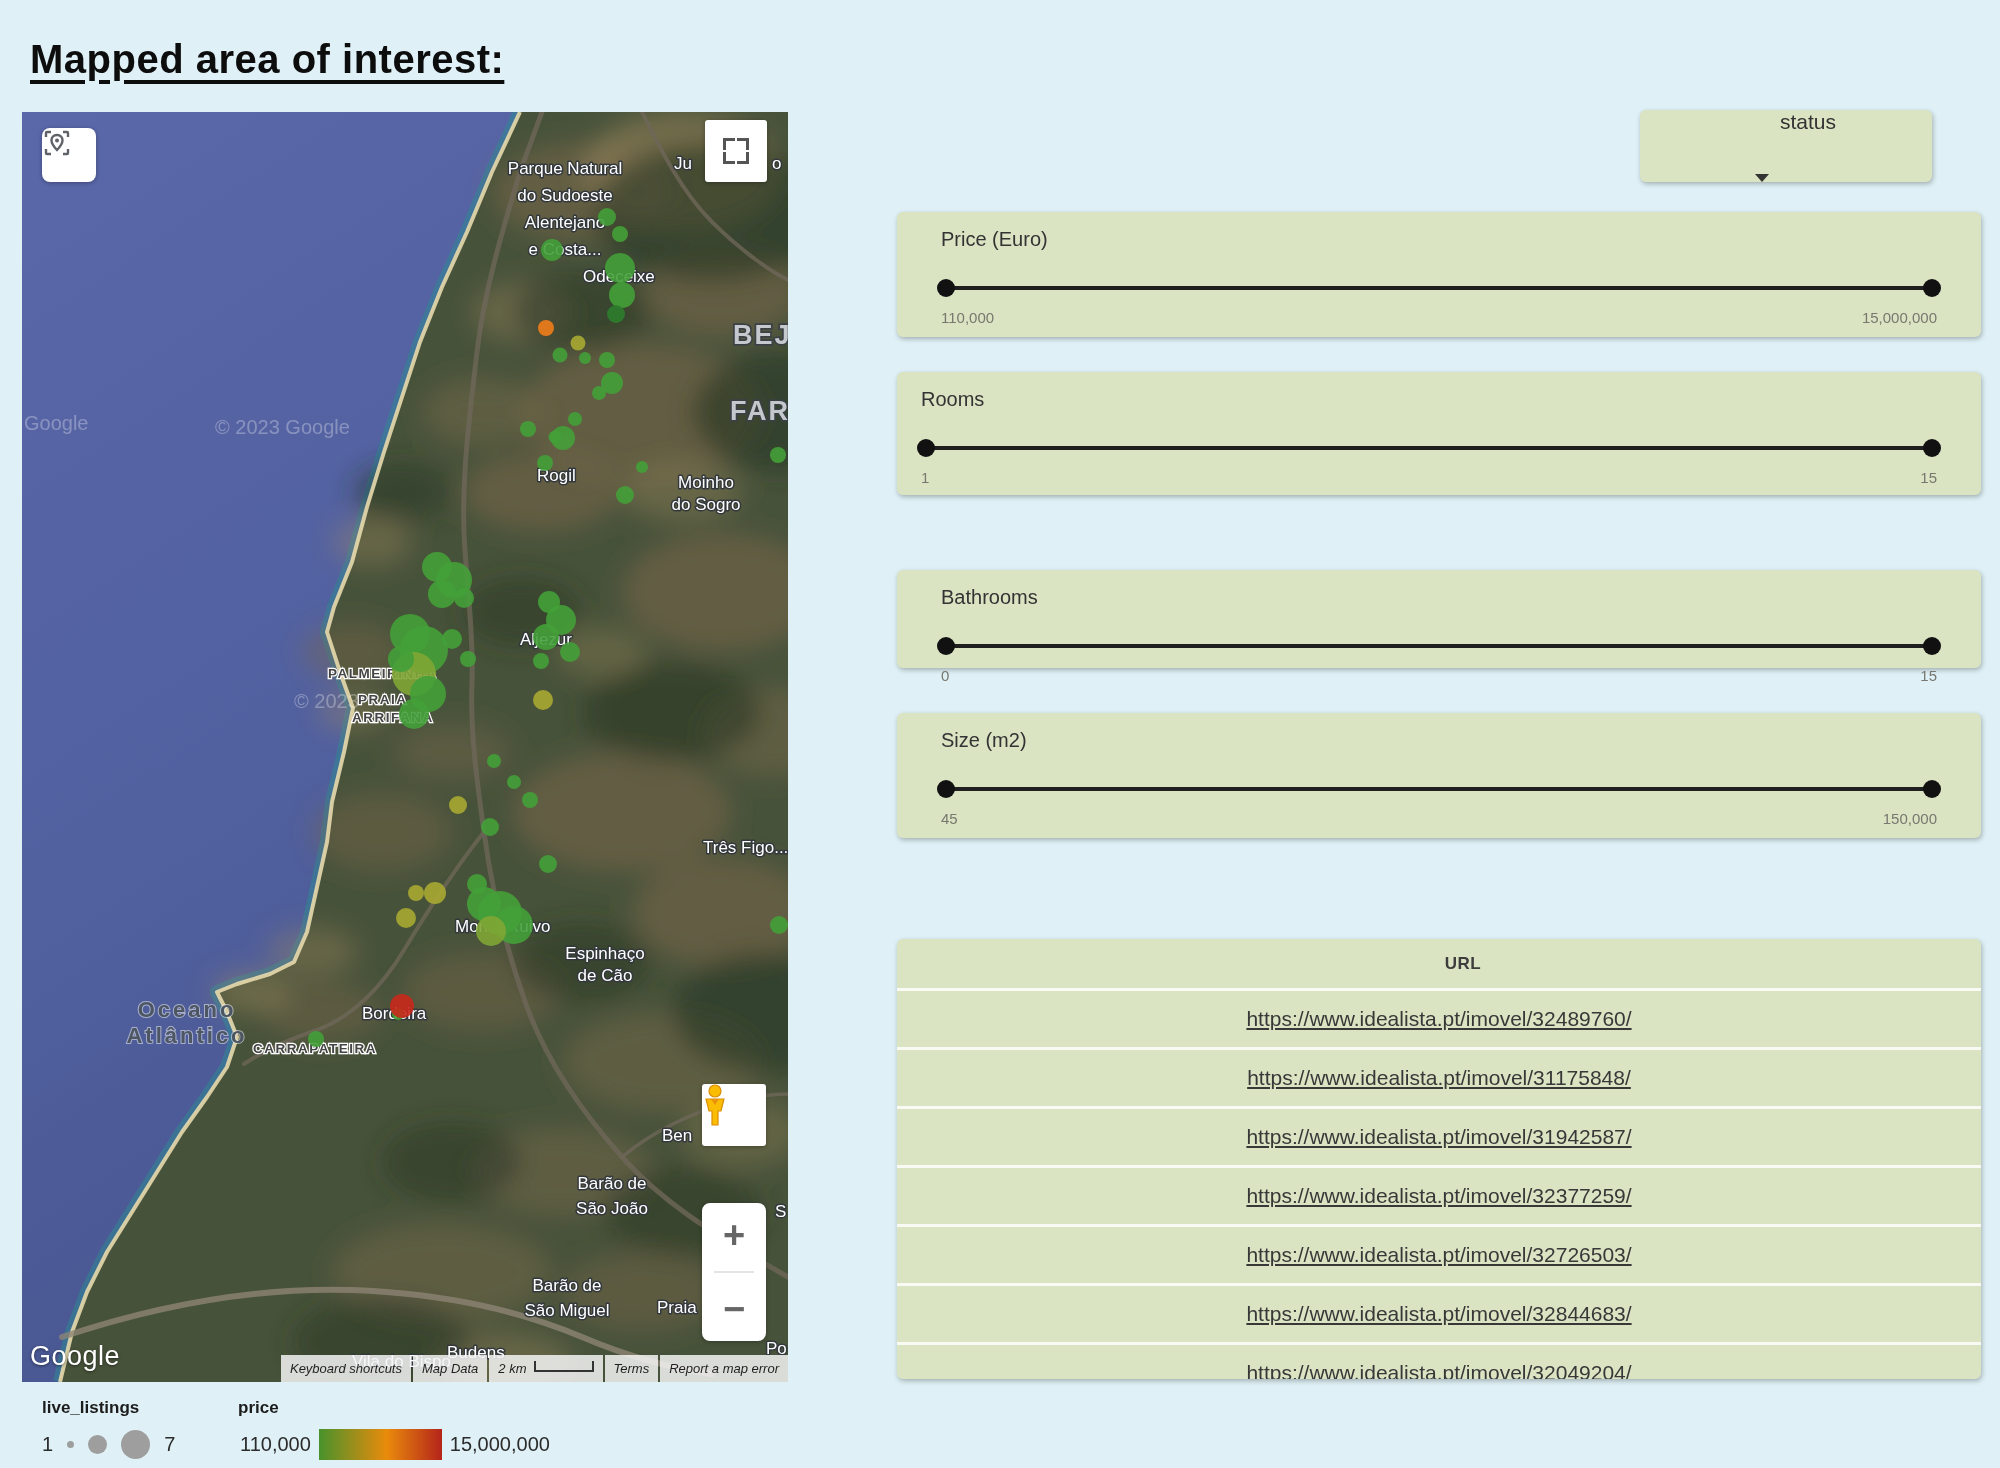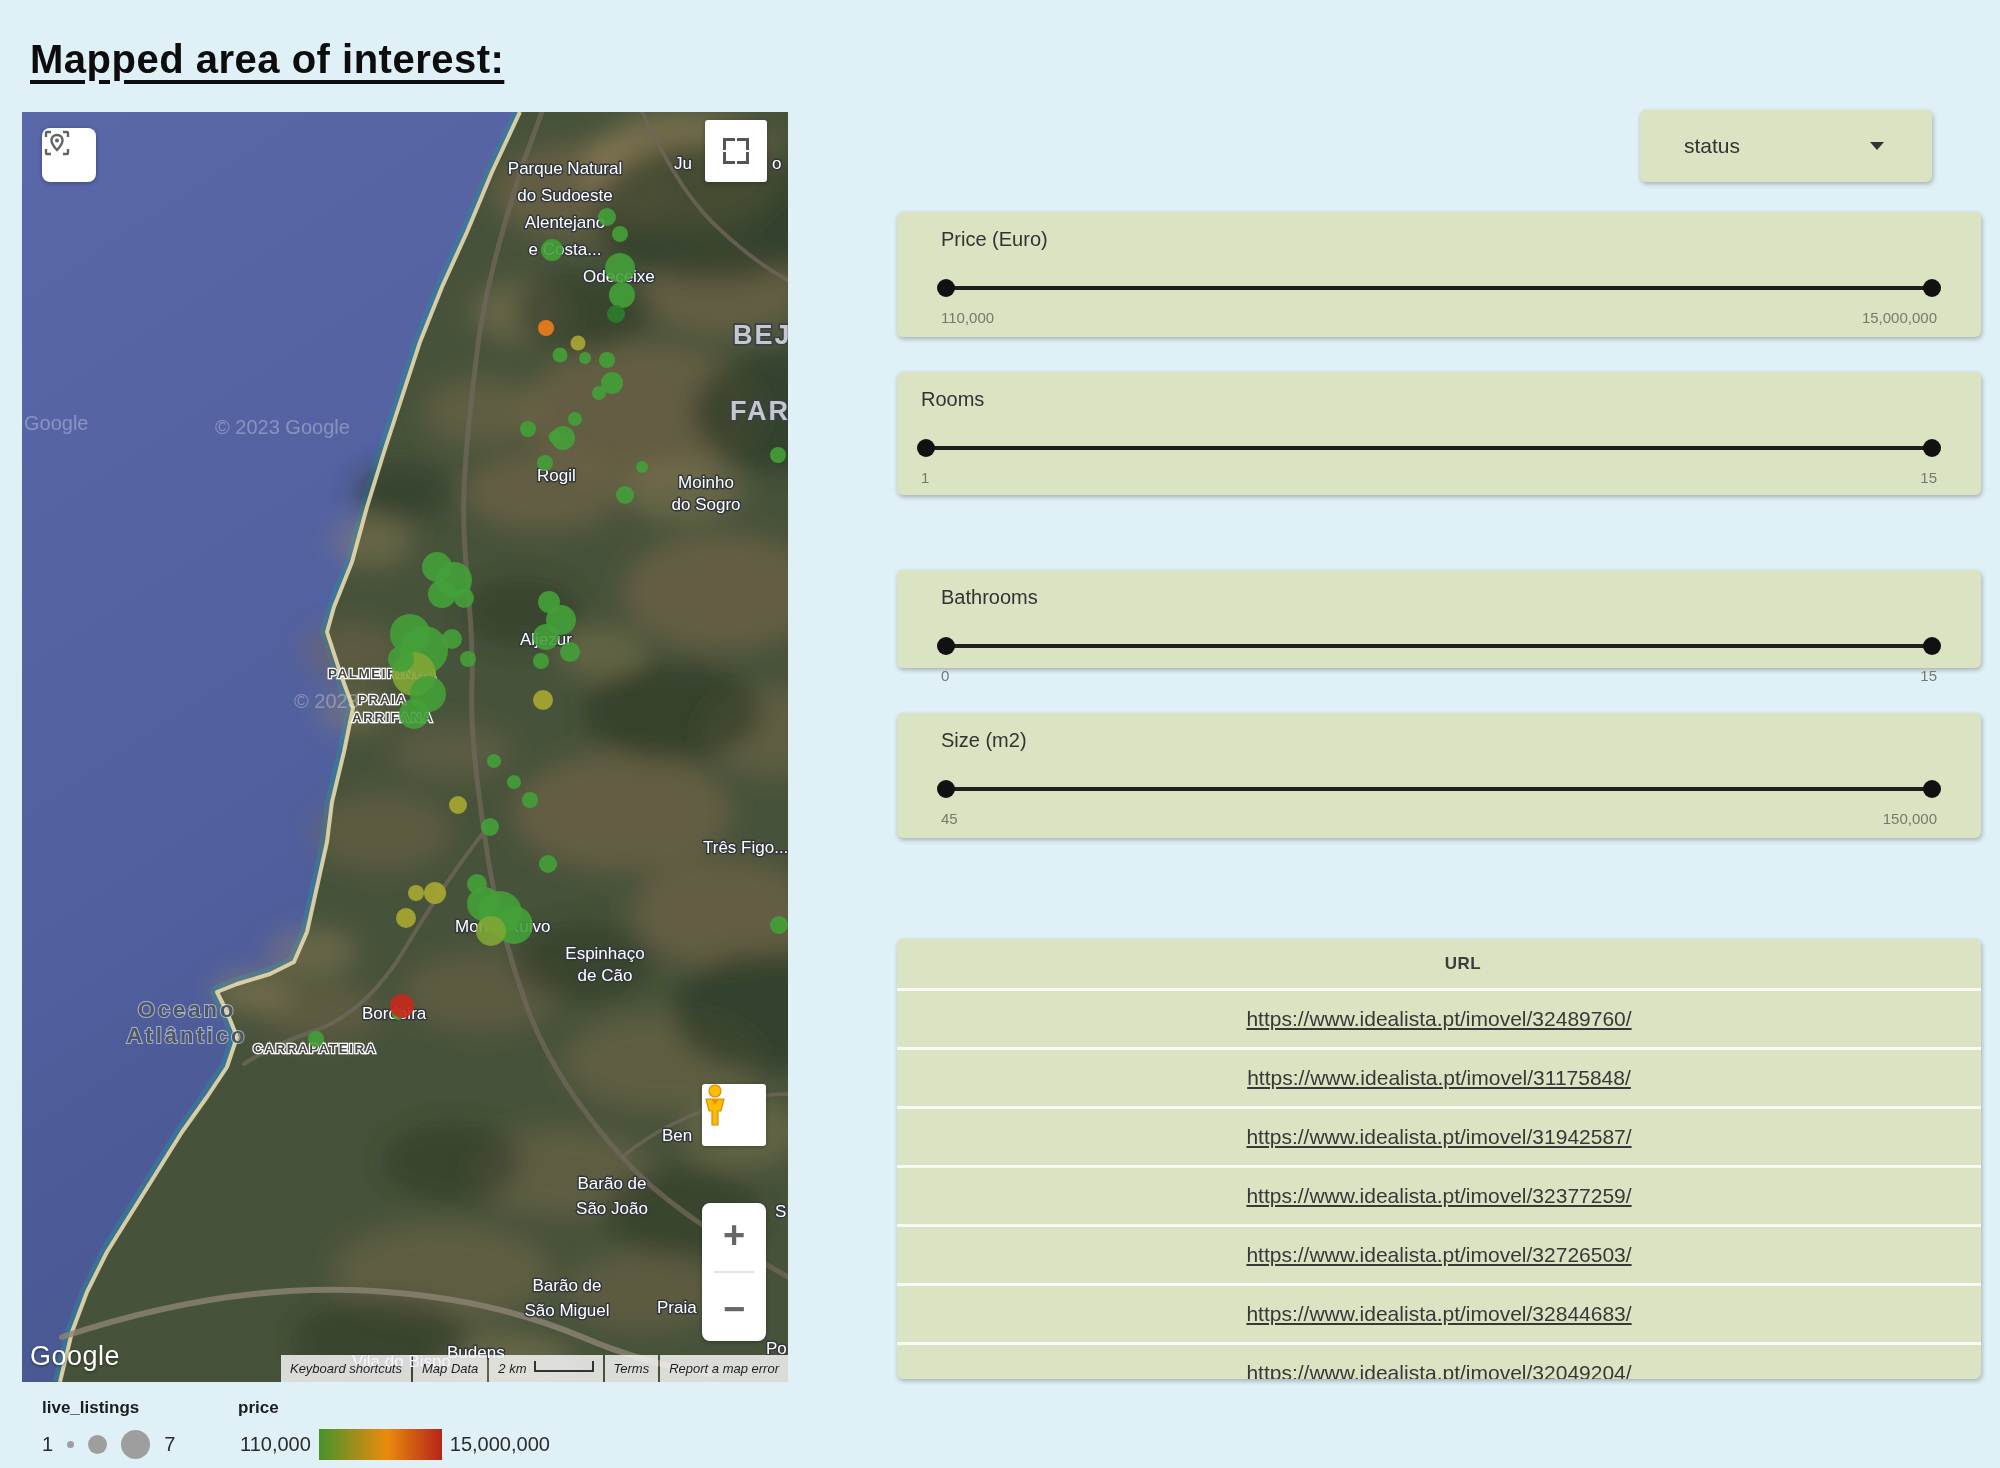--- a/index.html
+++ b/index.html
@@ -56,7 +56,7 @@
   .status-box{
     position:absolute;left:1640px;top:110px;width:292px;height:72px;background:#dae3c2;
     border-radius:6px;box-shadow:1px 2px 5px rgba(0,0,0,.28);
-    display:flex;align-items:center;cursor:pointer;
+    display:flex;align-items:center;cursor:pointer;flex-direction:column;
   }
   .status-box .status-label{margin-left:44px;font-size:21px;color:#333;flex:1;}
   .status-arrow{width:0;height:0;border-left:7px solid transparent;border-right:7px solid transparent;

